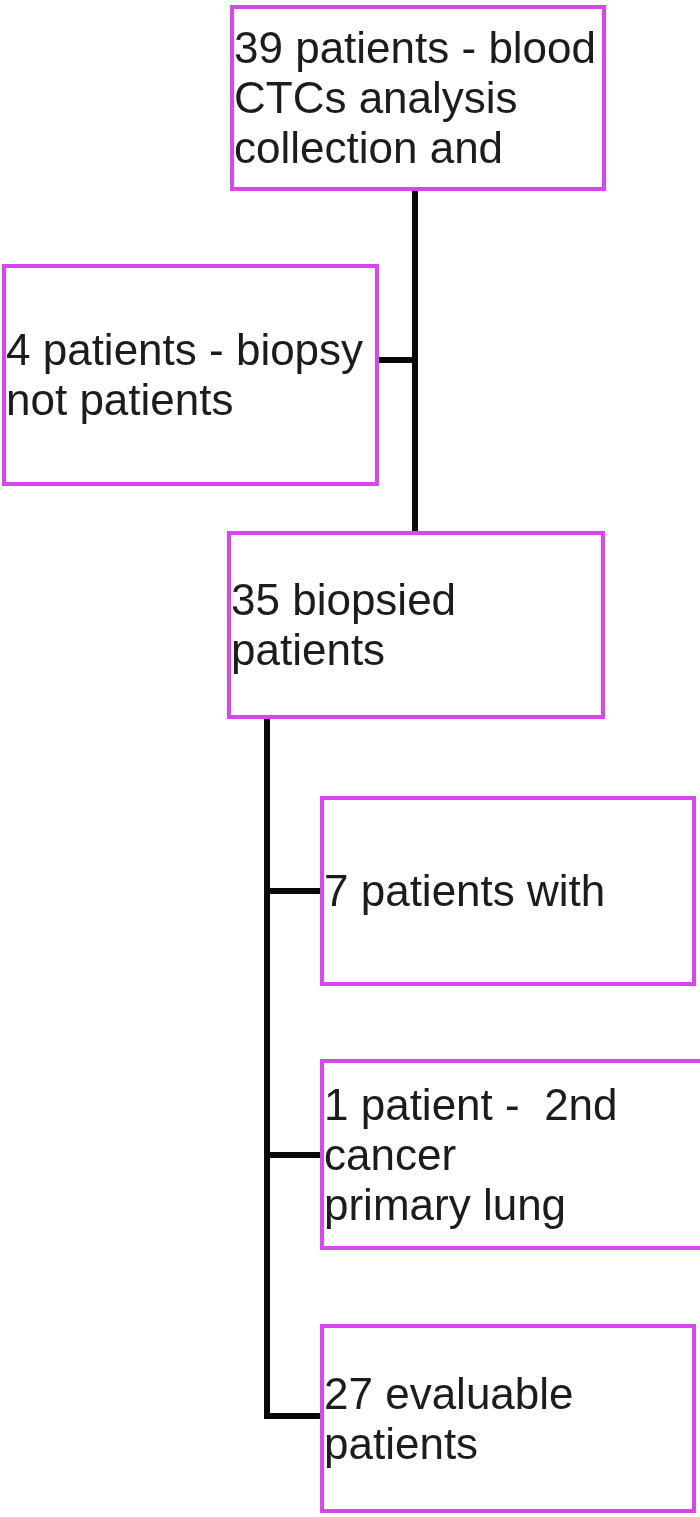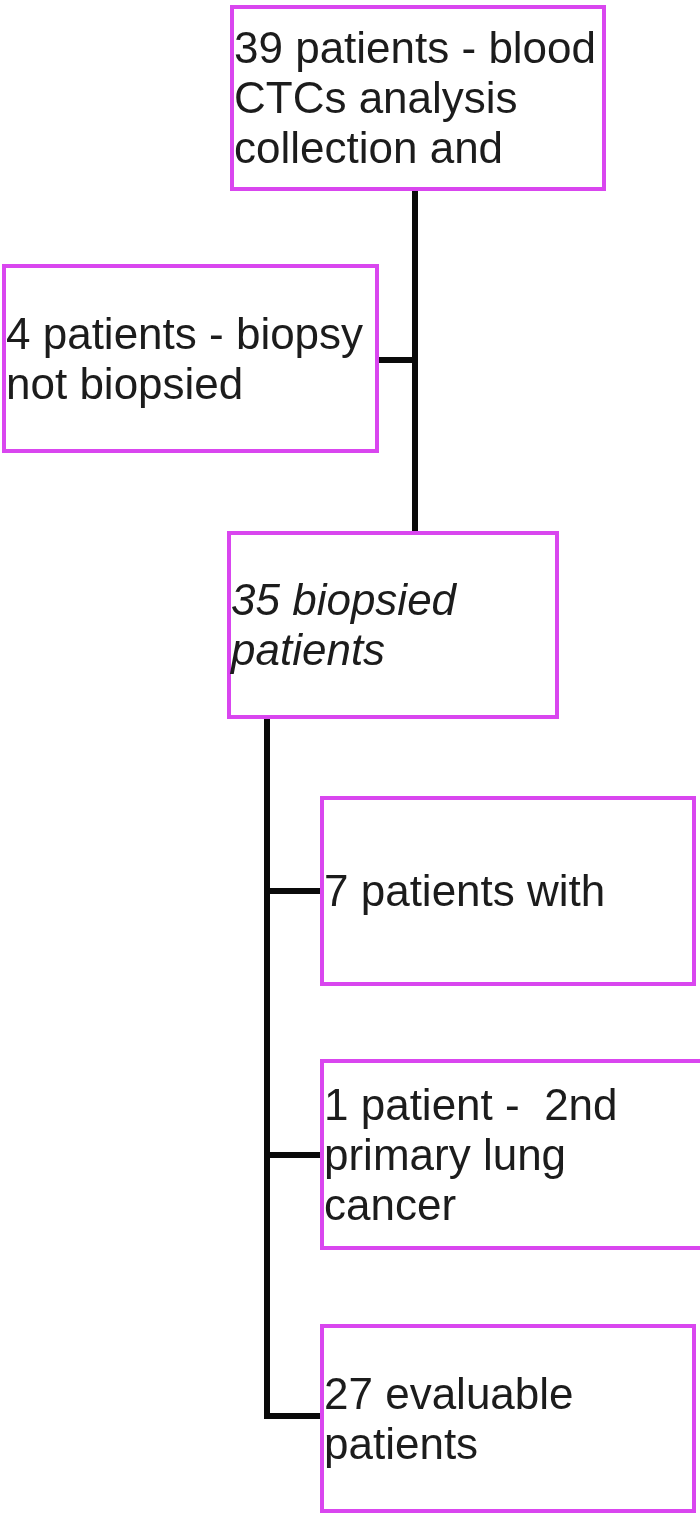--- a/index.html
+++ b/index.html
@@ -40,7 +40,7 @@
   }
   
   .box-blood     { left: 230px; top: 5px;    width: 376px; height: 186px; }
-  .box-nobiopsy  { left: 2px;   top: 264px;  width: 377px; height: 189px; }
+  .box-nobiopsy  { left: 2px;   top: 264px;  width: 377px; height: 222px; }
   .box-biopsied  { left: 227px; top: 531px;  width: 332px; height: 188px; font-style: italic; }
   .box-negative  { left: 320px; top: 796px;  width: 376px; height: 190px; gap: 20px; }
   .box-secondary { left: 320px; top: 1059px; width: 448px; height: 191px; }

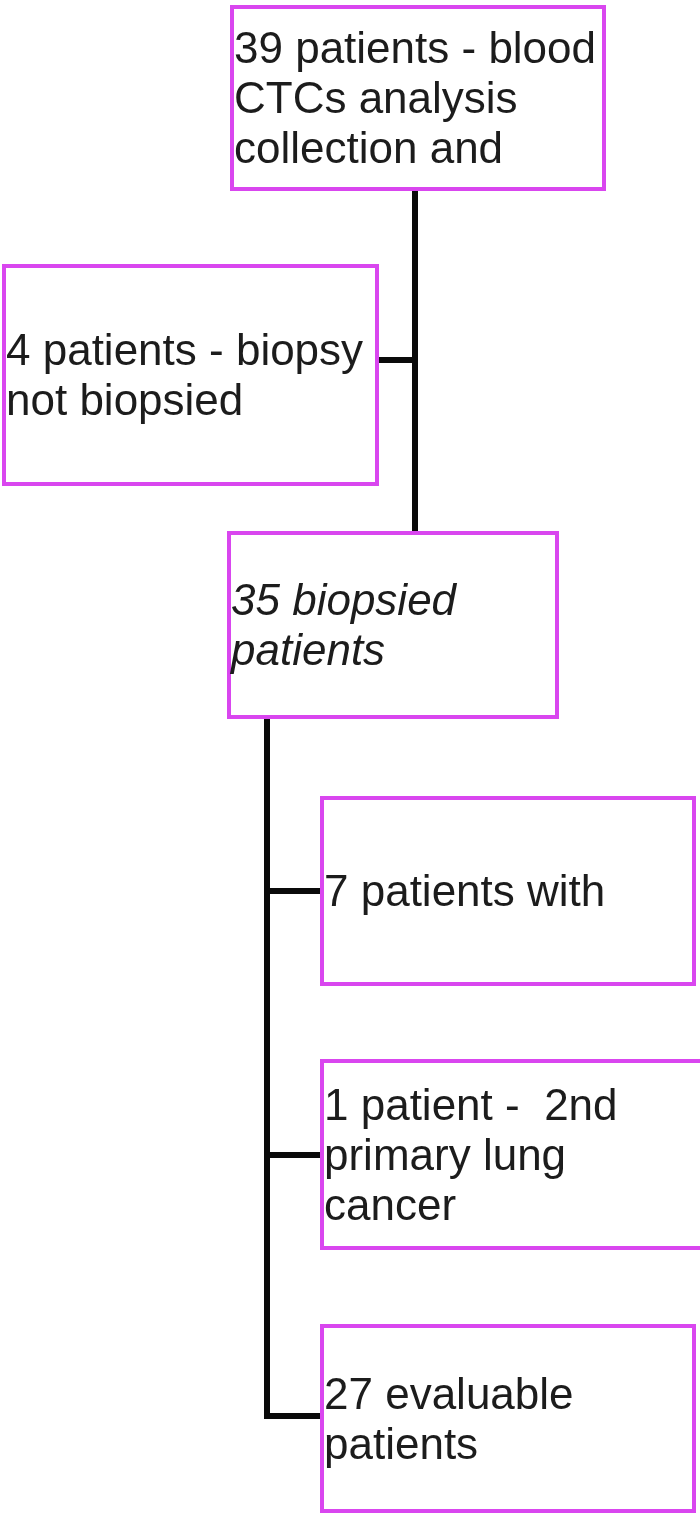--- a/index.html
+++ b/index.html
@@ -73,7 +73,7 @@
 
   <div class="flow-box box-nobiopsy">
     <div class="line">4 patients - biopsy</div>
-    <div class="line">not biopsied</div>
+    <div class="line">not patients</div>
   </div>
 
   <div class="flow-box box-biopsied">

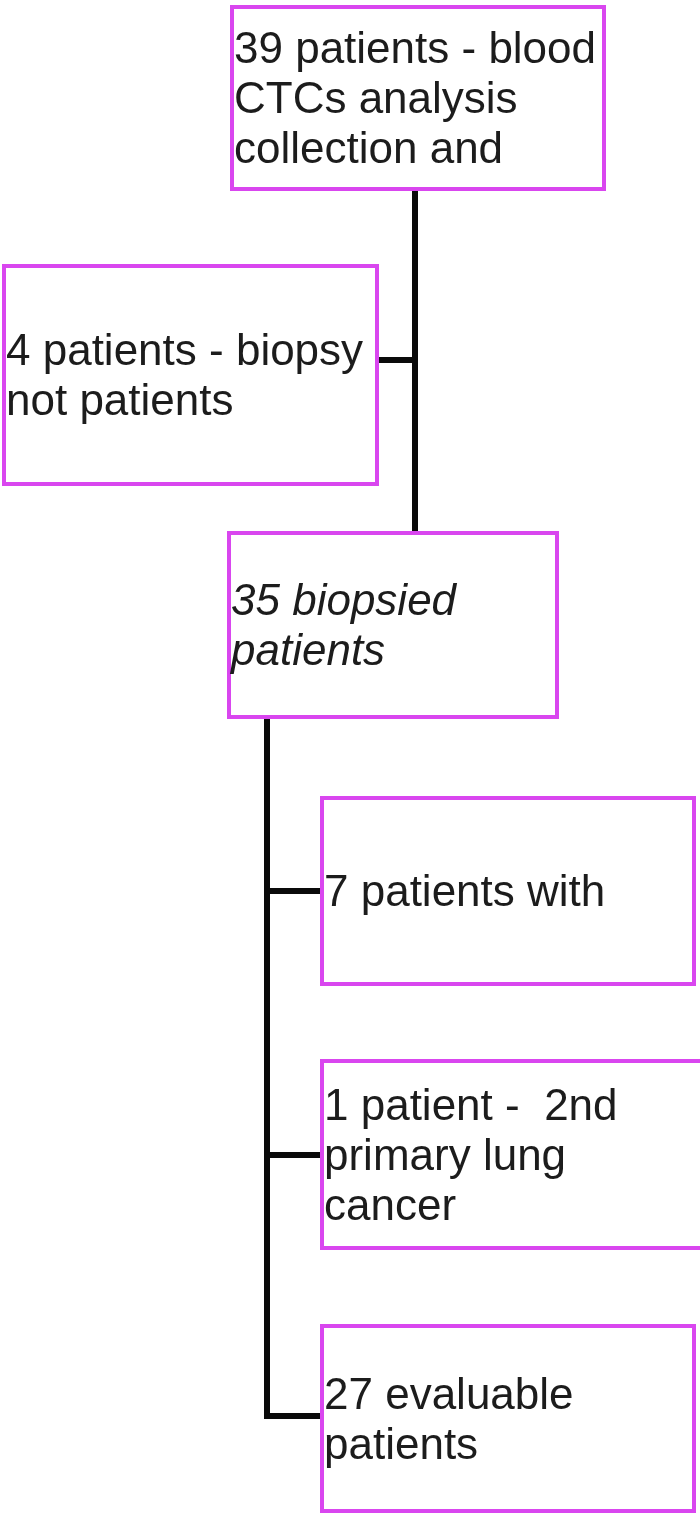--- a/index.html
+++ b/index.html
@@ -41,7 +41,7 @@
   
   .box-blood     { left: 230px; top: 5px;    width: 376px; height: 186px; }
   .box-nobiopsy  { left: 2px;   top: 264px;  width: 377px; height: 222px; }
-  .box-biopsied  { left: 227px; top: 531px;  width: 332px; height: 188px; font-style: italic; }
+  .box-biopsied  { left: 227px; top: 531px;  width: 378px; height: 188px; }
   .box-negative  { left: 320px; top: 796px;  width: 376px; height: 190px; gap: 20px; }
   .box-secondary { left: 320px; top: 1059px; width: 448px; height: 191px; }
   .box-evaluable { left: 320px; top: 1324px; width: 376px; height: 189px; }

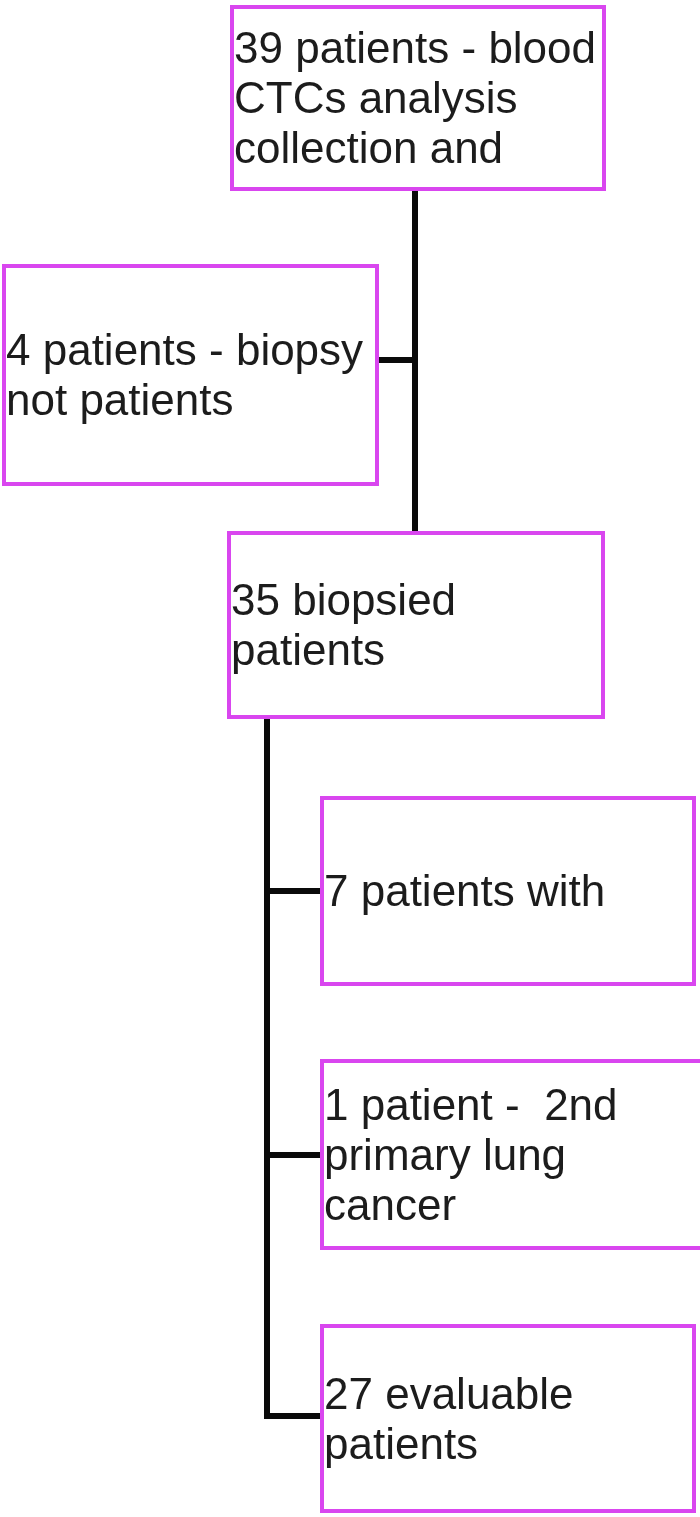--- a/index.html
+++ b/index.html
@@ -87,8 +87,8 @@
 
   <div class="flow-box box-secondary">
     <div class="line">1 patient -  2nd</div>
+    <div class="line">cancer</div>
     <div class="line">primary lung</div>
-    <div class="line">cancer</div>
   </div>
 
   <div class="flow-box box-evaluable">

